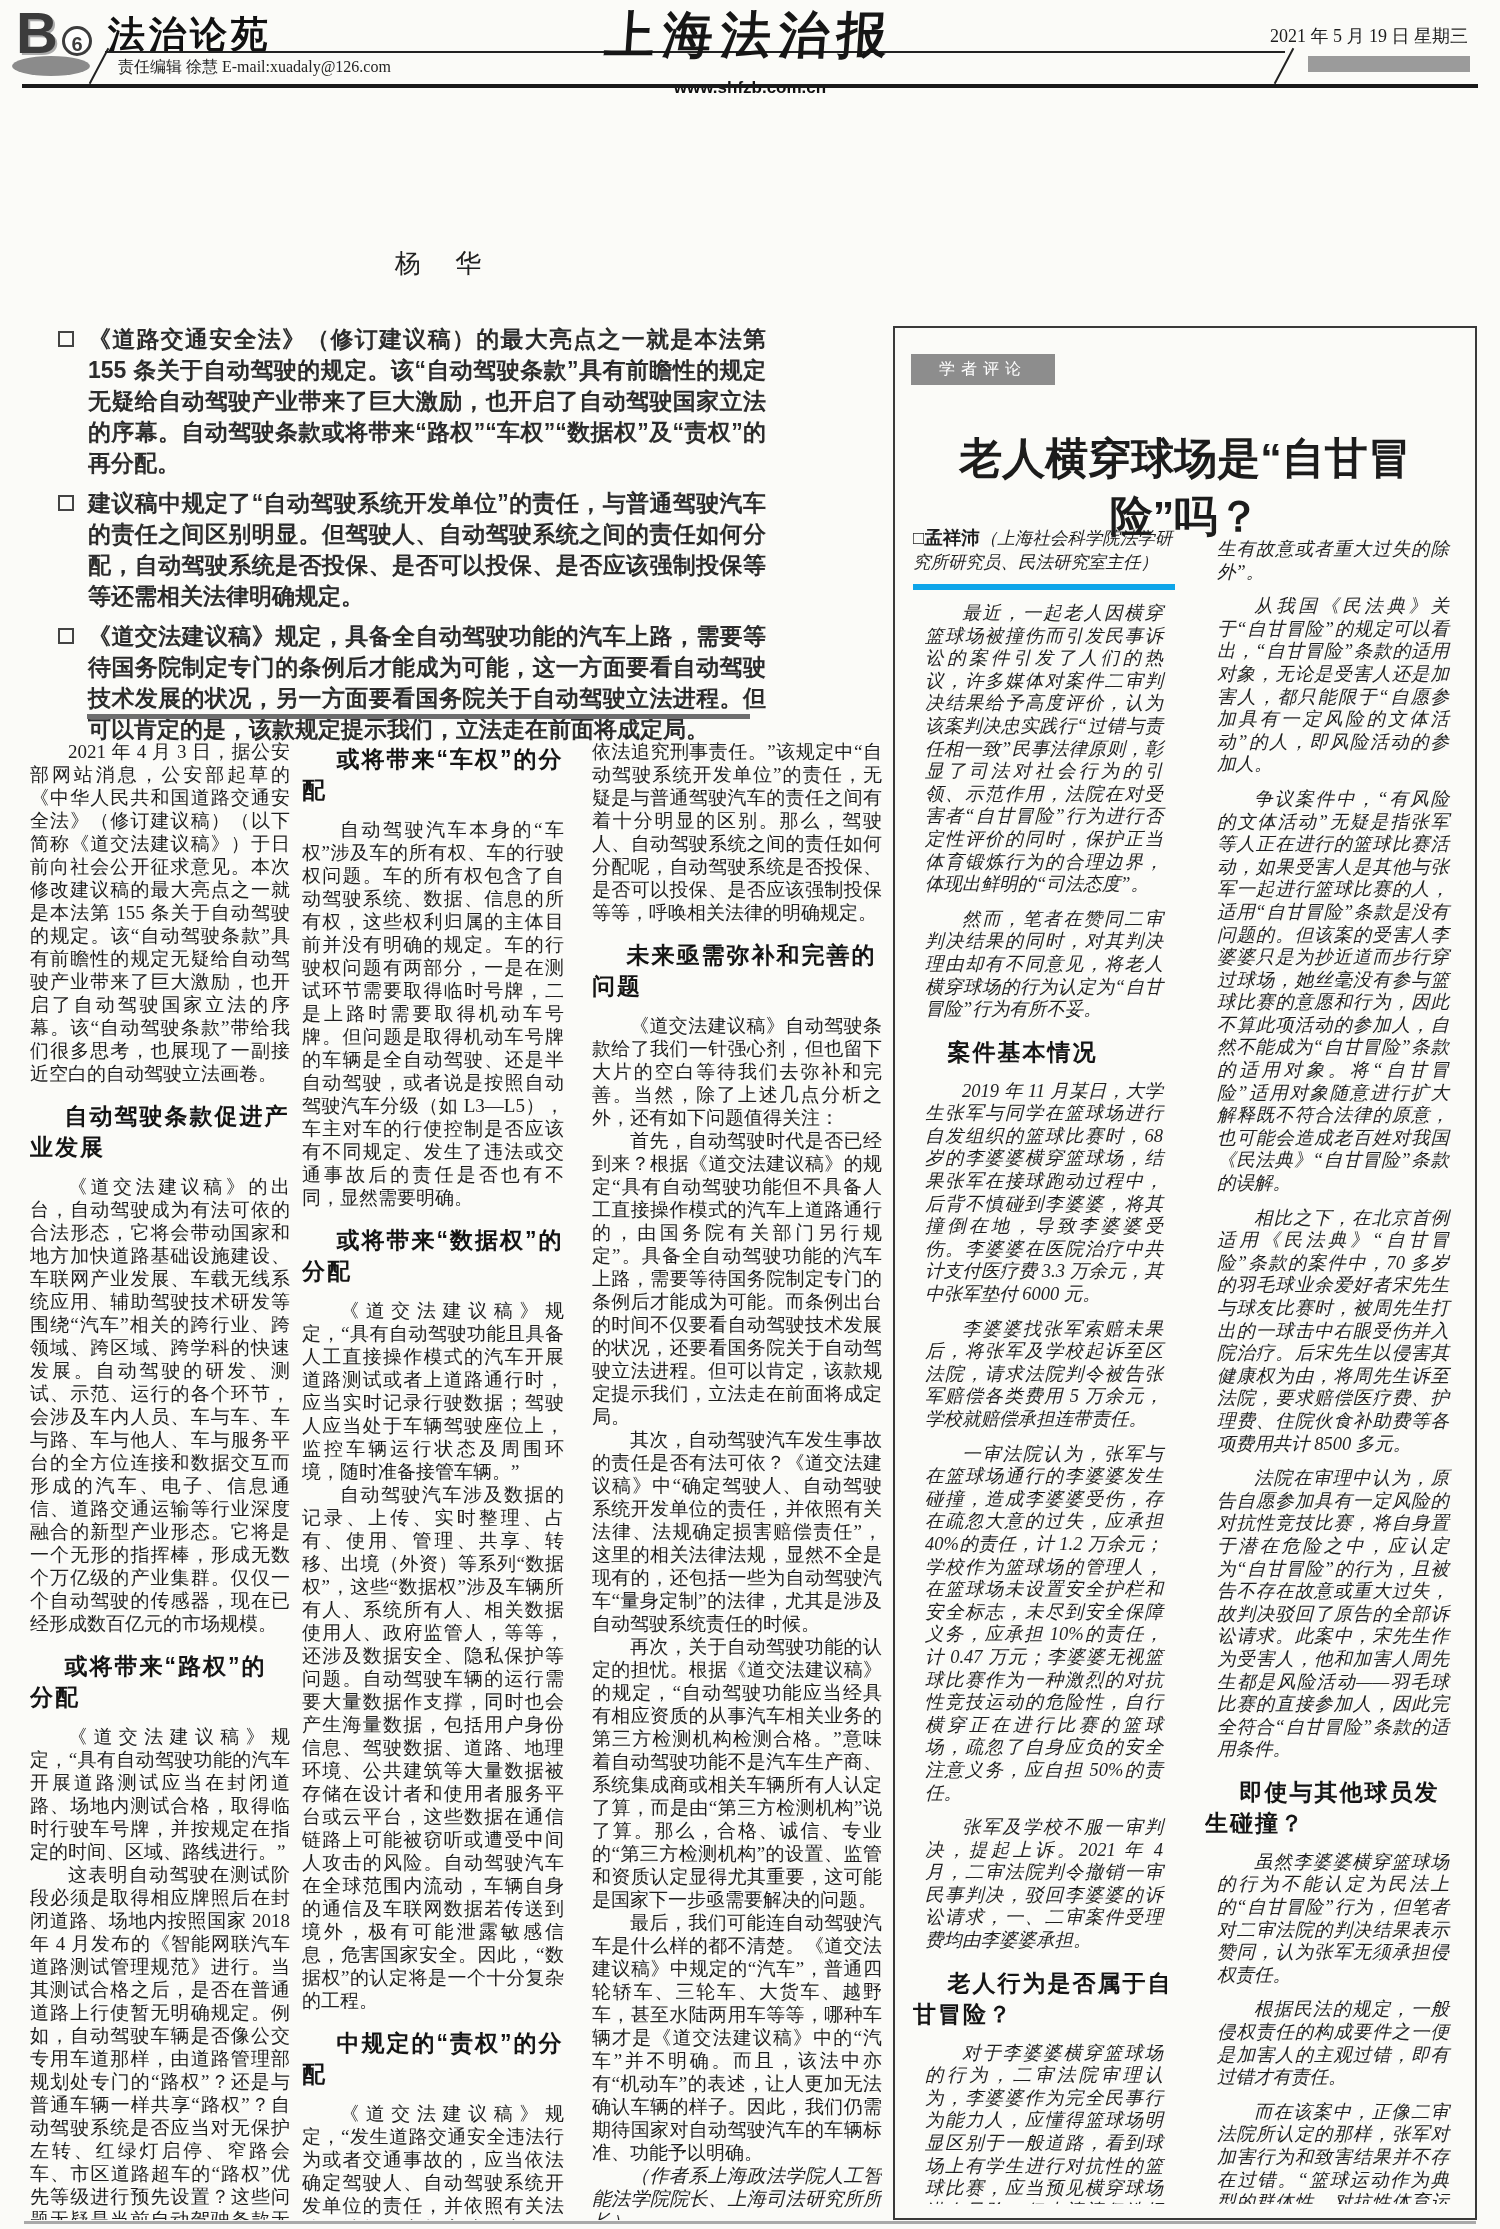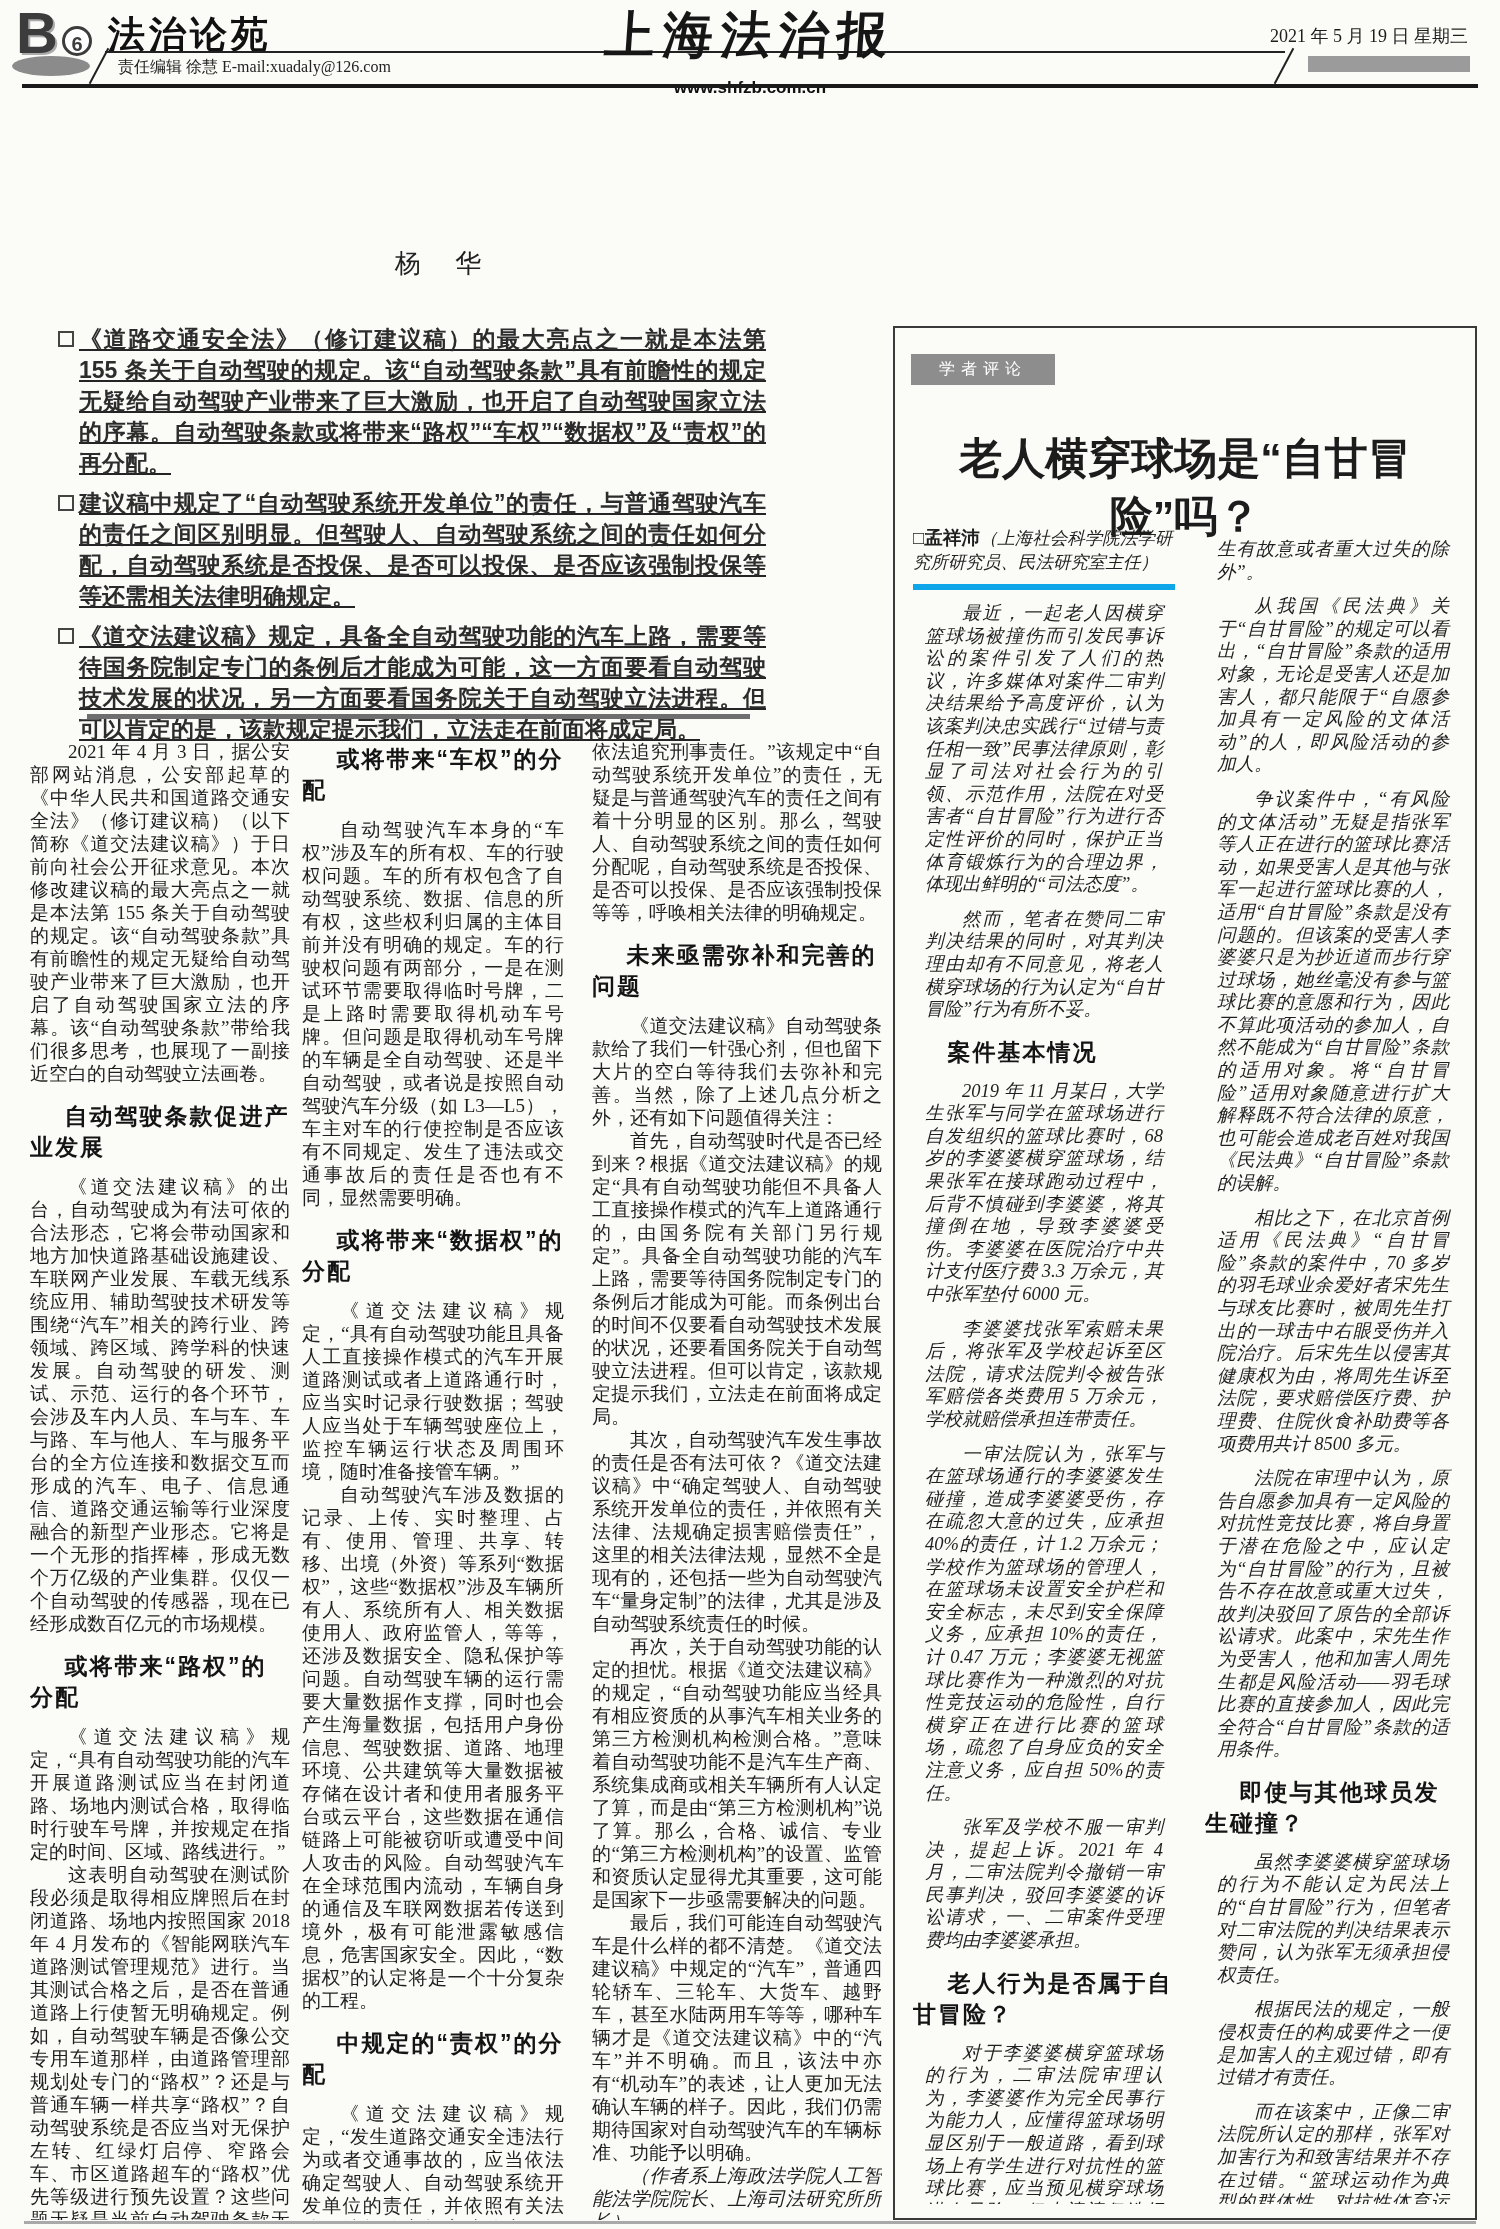--- a/index.html
+++ b/index.html
@@ -32,7 +32,7 @@
 
   
   .summary{position:absolute;left:58px;top:324px;width:708px;font-family:"Liberation Sans","DejaVu Sans",sans-serif;}
-  .bullet-row{display:flex;gap:5px;margin-bottom:9px;text-decoration:underline;}
+  .bullet-row{display:flex;gap:14px;margin-bottom:9px;}
   .bullet-sq{flex:0 0 16px;width:16px;height:16px;border:2px solid #444;margin-top:7px;}
   .bullet-row p{margin:0;font-size:23px;line-height:31px;font-weight:600;color:#2c2c2c;text-align:justify;}
   .summary-rule{position:absolute;left:87px;top:714px;width:663px;height:5px;background:#6e6e6e;}

